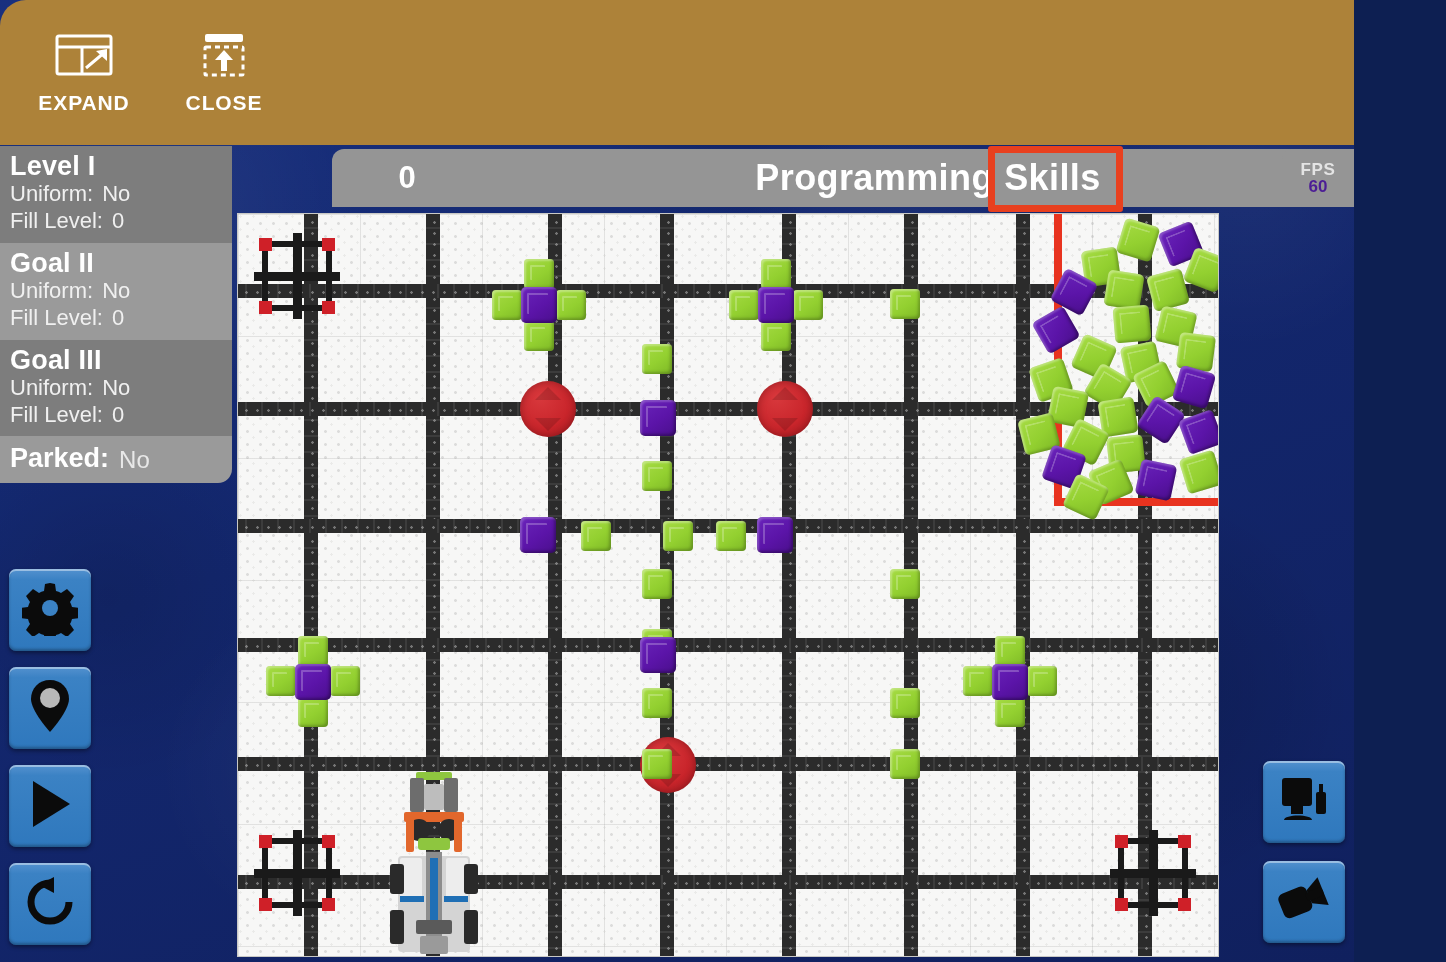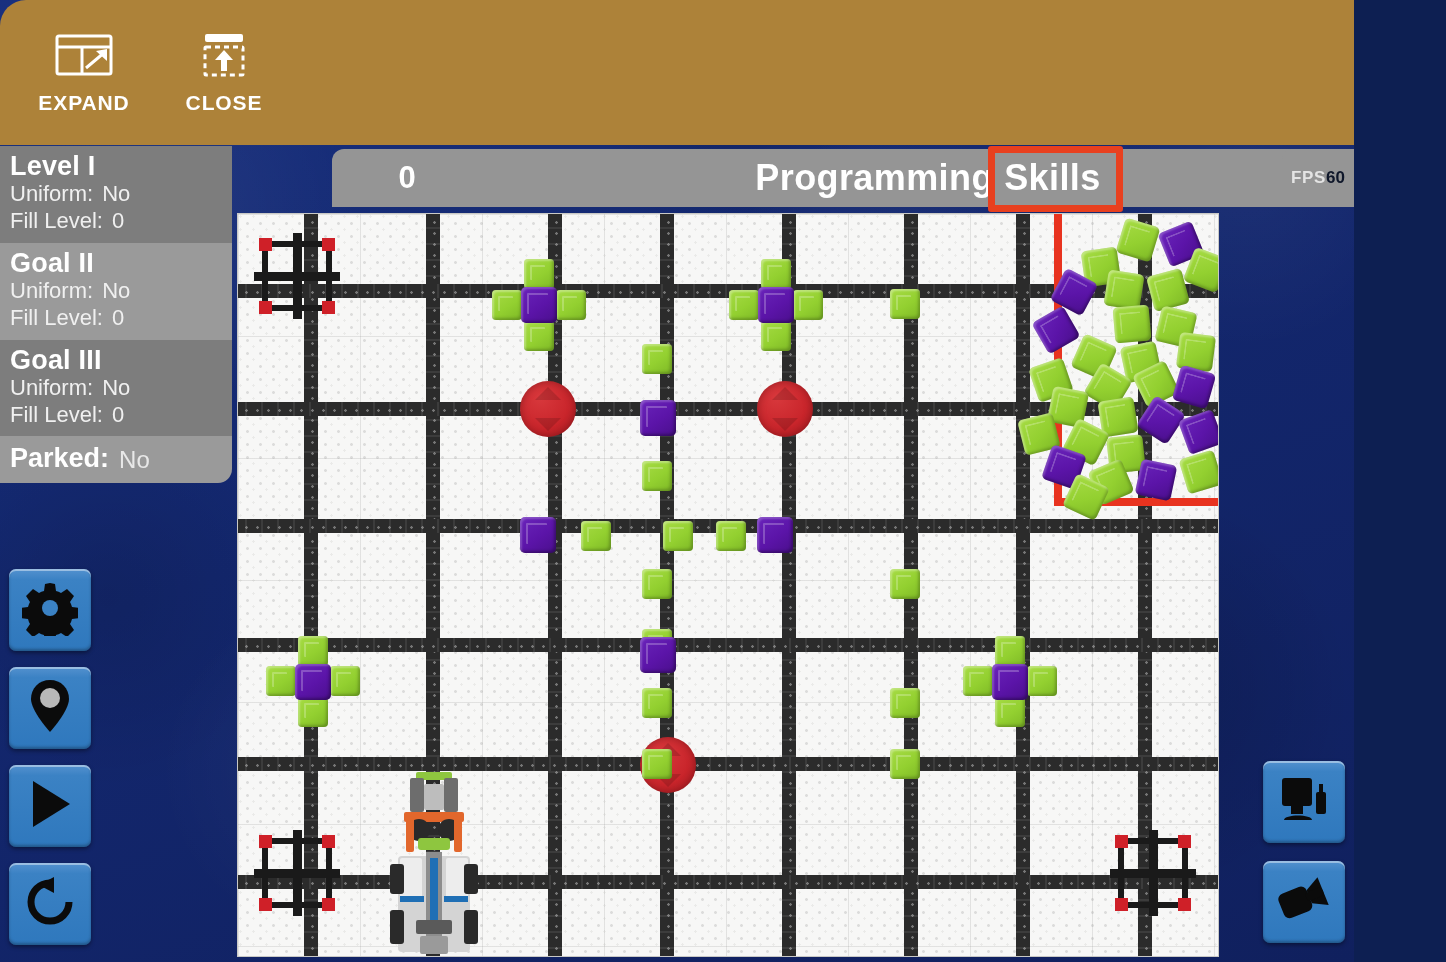--- a/index.html
+++ b/index.html
@@ -83,7 +83,7 @@
     width: 72px; height: 58px;
     background: #959595;
     border-top-left-radius: 10px;
-    display: flex; 
+    display: flex; flex-direction: column;
     align-items: center; justify-content: center;
     z-index: 30; line-height: 1.02;
   }

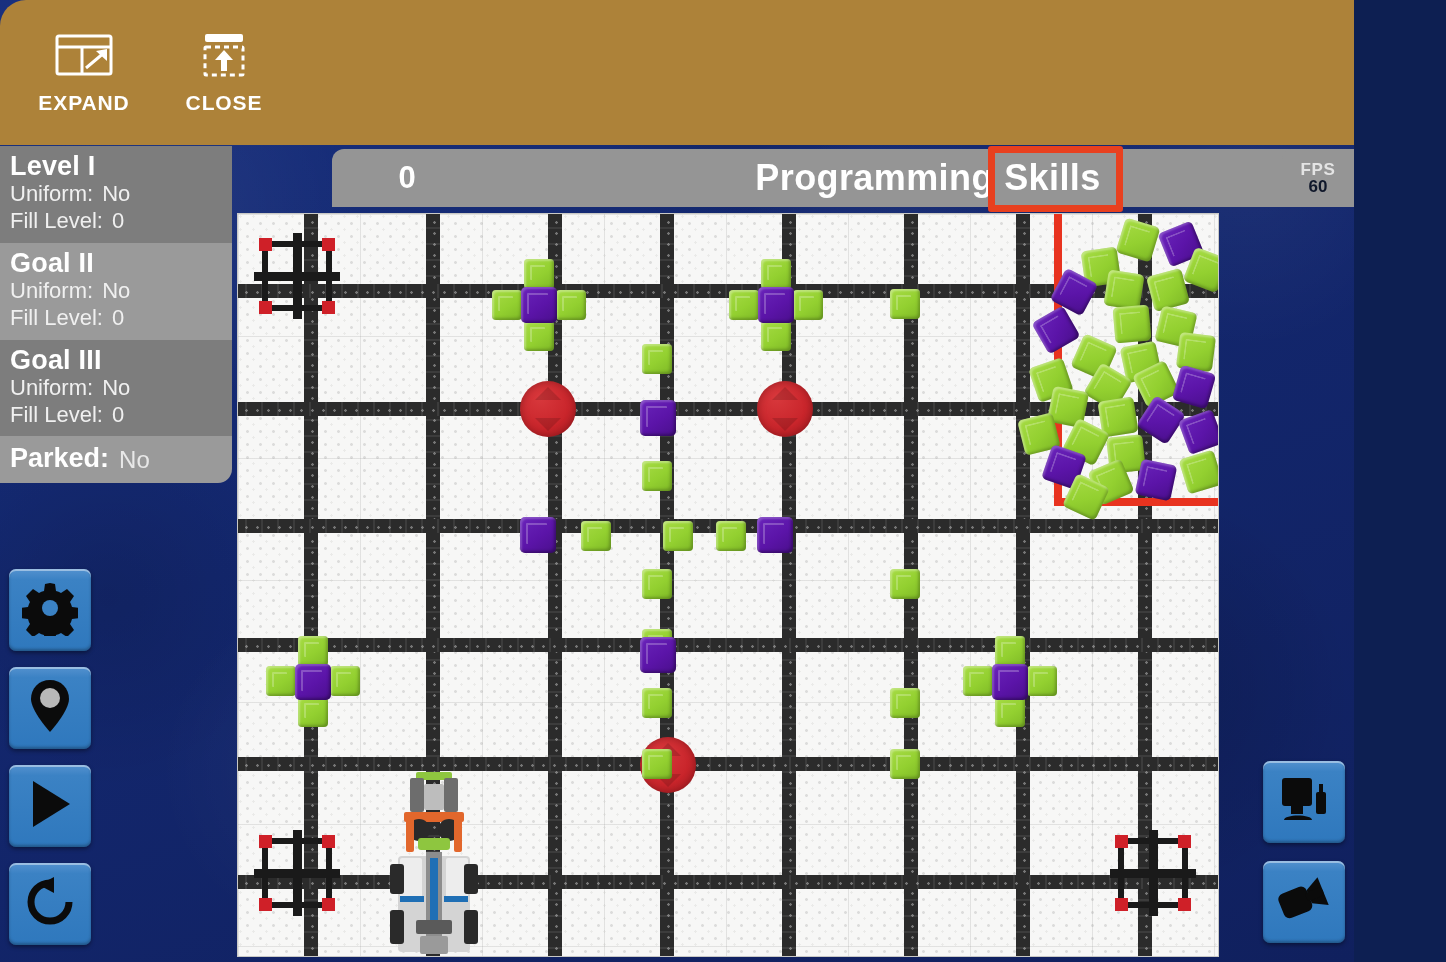--- a/index.html
+++ b/index.html
@@ -88,7 +88,7 @@
     z-index: 30; line-height: 1.02;
   }
   .fps-label { color: #e4e4e4; font-size: 17px; font-weight: bold; letter-spacing: .6px; }
-  .fps-value { color: #0f172a; font-size: 17px; font-weight: bold; }
+  .fps-value { color: #4c1d95; font-size: 17px; font-weight: bold; }
 
   
   .goals-panel {

